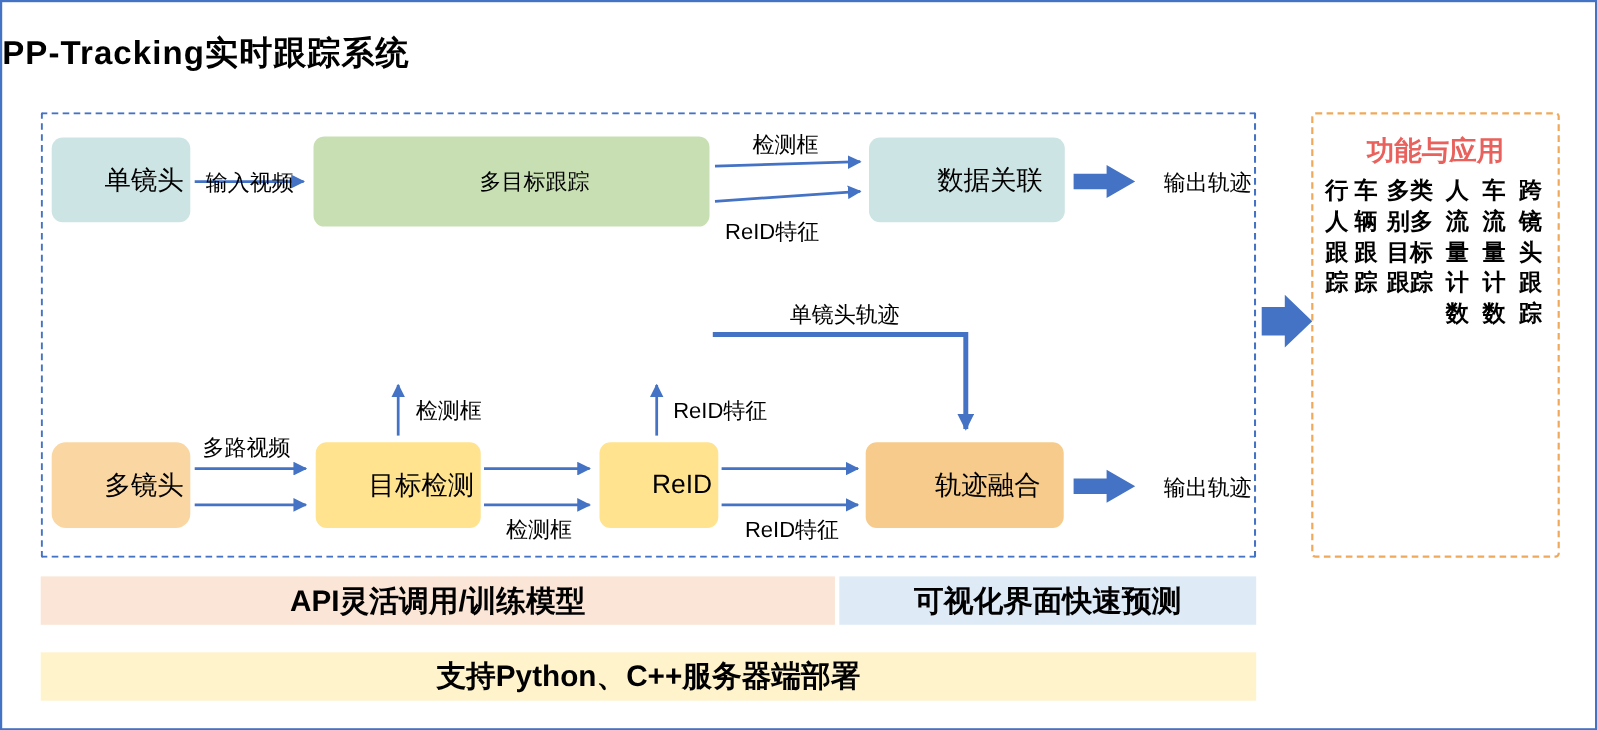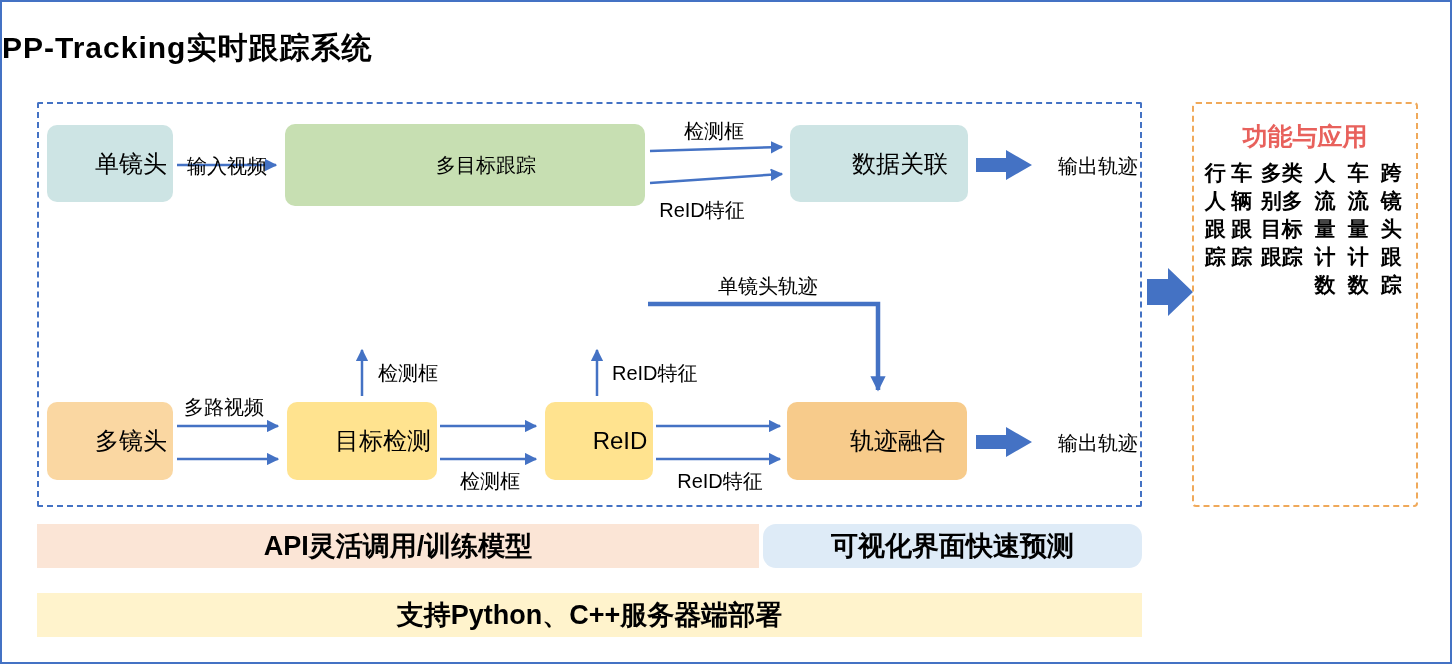--- a/index.html
+++ b/index.html
@@ -18,7 +18,7 @@
   .node-mot{left:283px;top:122px;width:360px;height:82px;font-size:20px;background:var(--node-green,#C7DFB2);}
   .node-data-association{left:788px;top:123px;width:178px;height:77px;font-size:24px;background:var(--node-teal,#CDE4E4);}
   .node-single-camera-association{left:283px;top:268px;width:360px;height:70px;font-size:26px;background:var(--node-yellow,#FFE38F);}
-  .node-multi-camera{left:45px;top:400px;width:126px;height:78px;font-size:24px;background:var(--node-tan,#FAD7A2);}
+  .node-multi-camera{left:45px;top:400px;width:126px;height:78px;font-size:24px;background:var(--node-tan,#FAD7A2);border-radius:13px;}
   .node-object-detection{left:285px;top:400px;width:150px;height:78px;font-size:24px;background:var(--node-yellow,#FFE38F);text-align:center;}
   .node-reid{left:543px;top:400px;width:108px;height:78px;font-size:24px;background:var(--node-yellow,#FFE38F);}
   .node-trajectory-fusion{left:785px;top:400px;width:180px;height:78px;font-size:24px;background:var(--node-orange,#F7CB8B);}

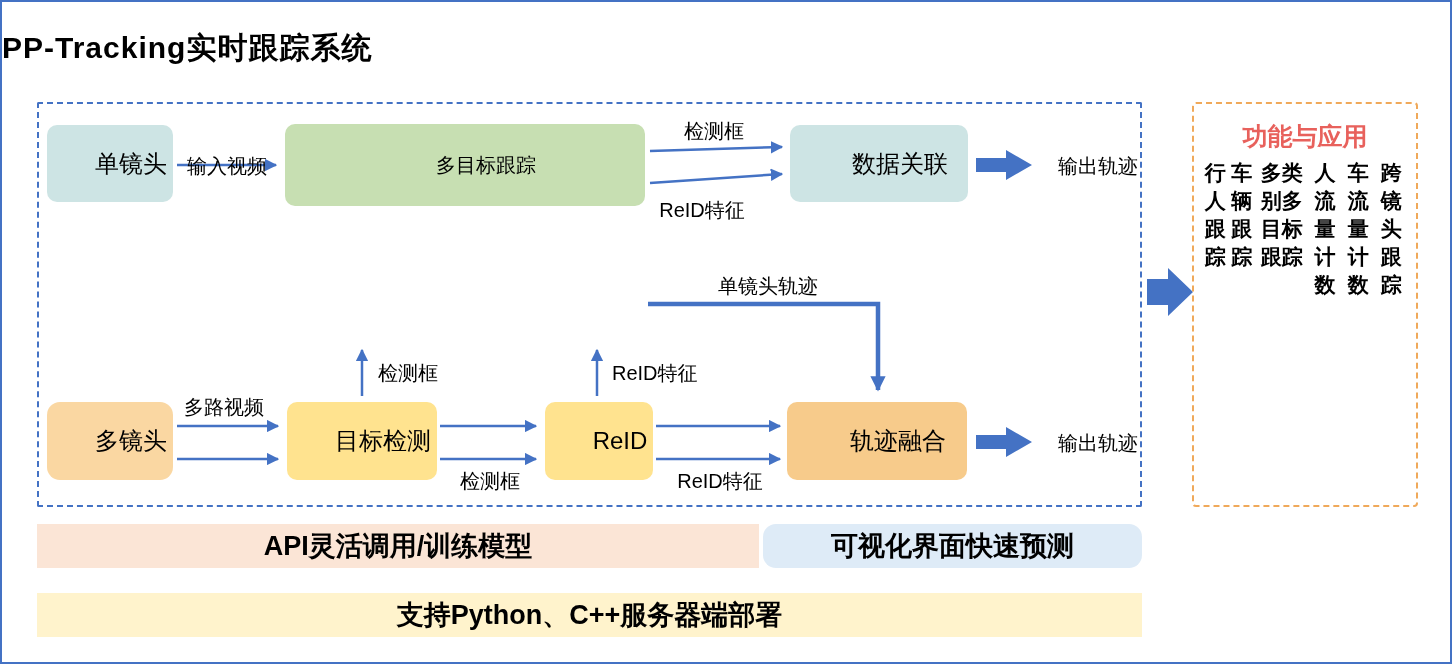--- a/index.html
+++ b/index.html
@@ -38,7 +38,7 @@
   .bar{position:absolute;display:flex;align-items:center;justify-content:center;
     font-weight:bold;font-size:27px;box-sizing:border-box;}
   .bar-api{left:35px;top:522px;width:722px;height:44px;background:var(--bar-peach,#FBE5D6);}
-  .bar-visualization{left:761px;top:522px;width:379px;height:44px;background:var(--bar-blue,#DEEBF7);border-radius:13px;}
+  .bar-visualization{left:761px;top:522px;width:379px;height:44px;background:var(--bar-blue,#DEEBF7);}
   .bar-deployment{left:35px;top:578px;width:1105px;height:44px;background:var(--bar-yellow,#FFF3CC);margin-top:13px;}
 </style>
 </head>

